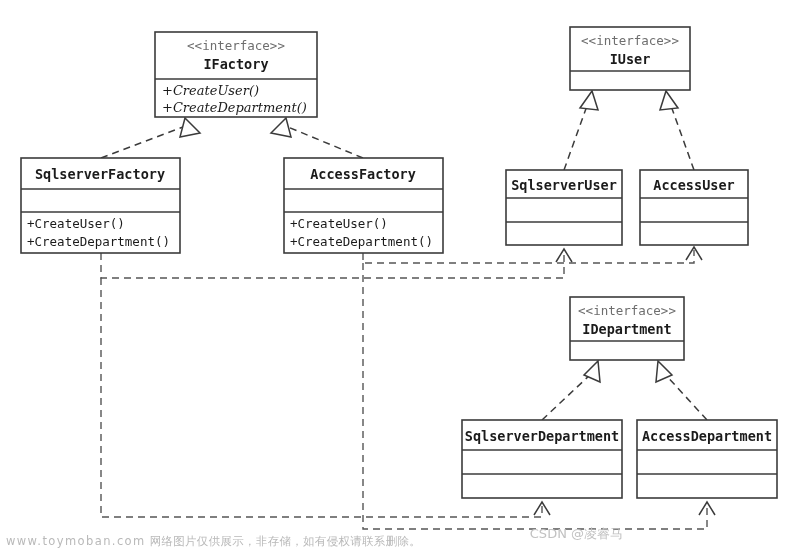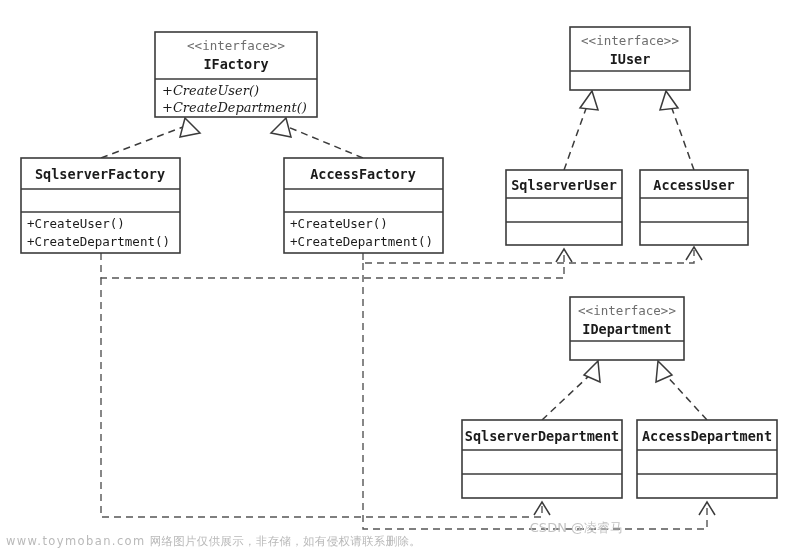--- a/index.html
+++ b/index.html
@@ -102,7 +102,7 @@
   .watermark-right {
     position: absolute;
     right: 8px;
-    bottom: 16px;
+    bottom: 10px;
     font-family: "DejaVu Sans", sans-serif;
     font-size: 13px;
     color: #c2c2c2;

